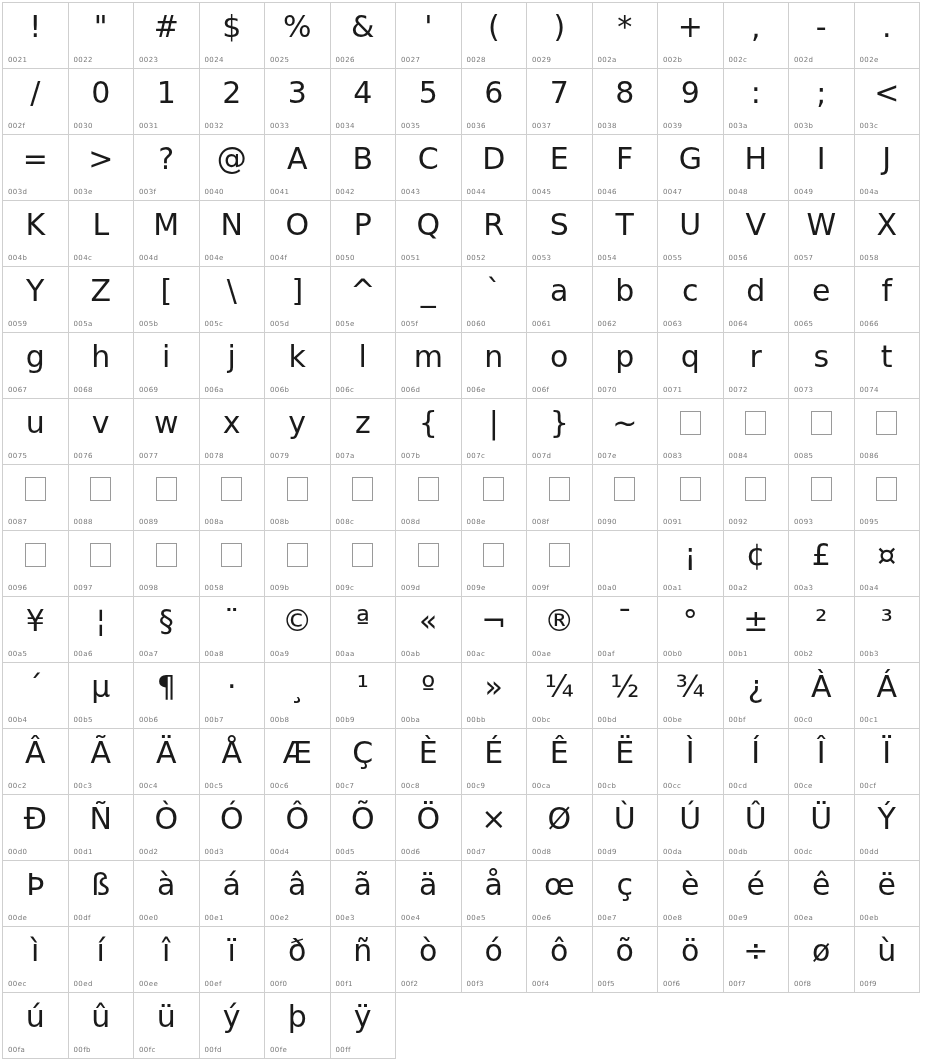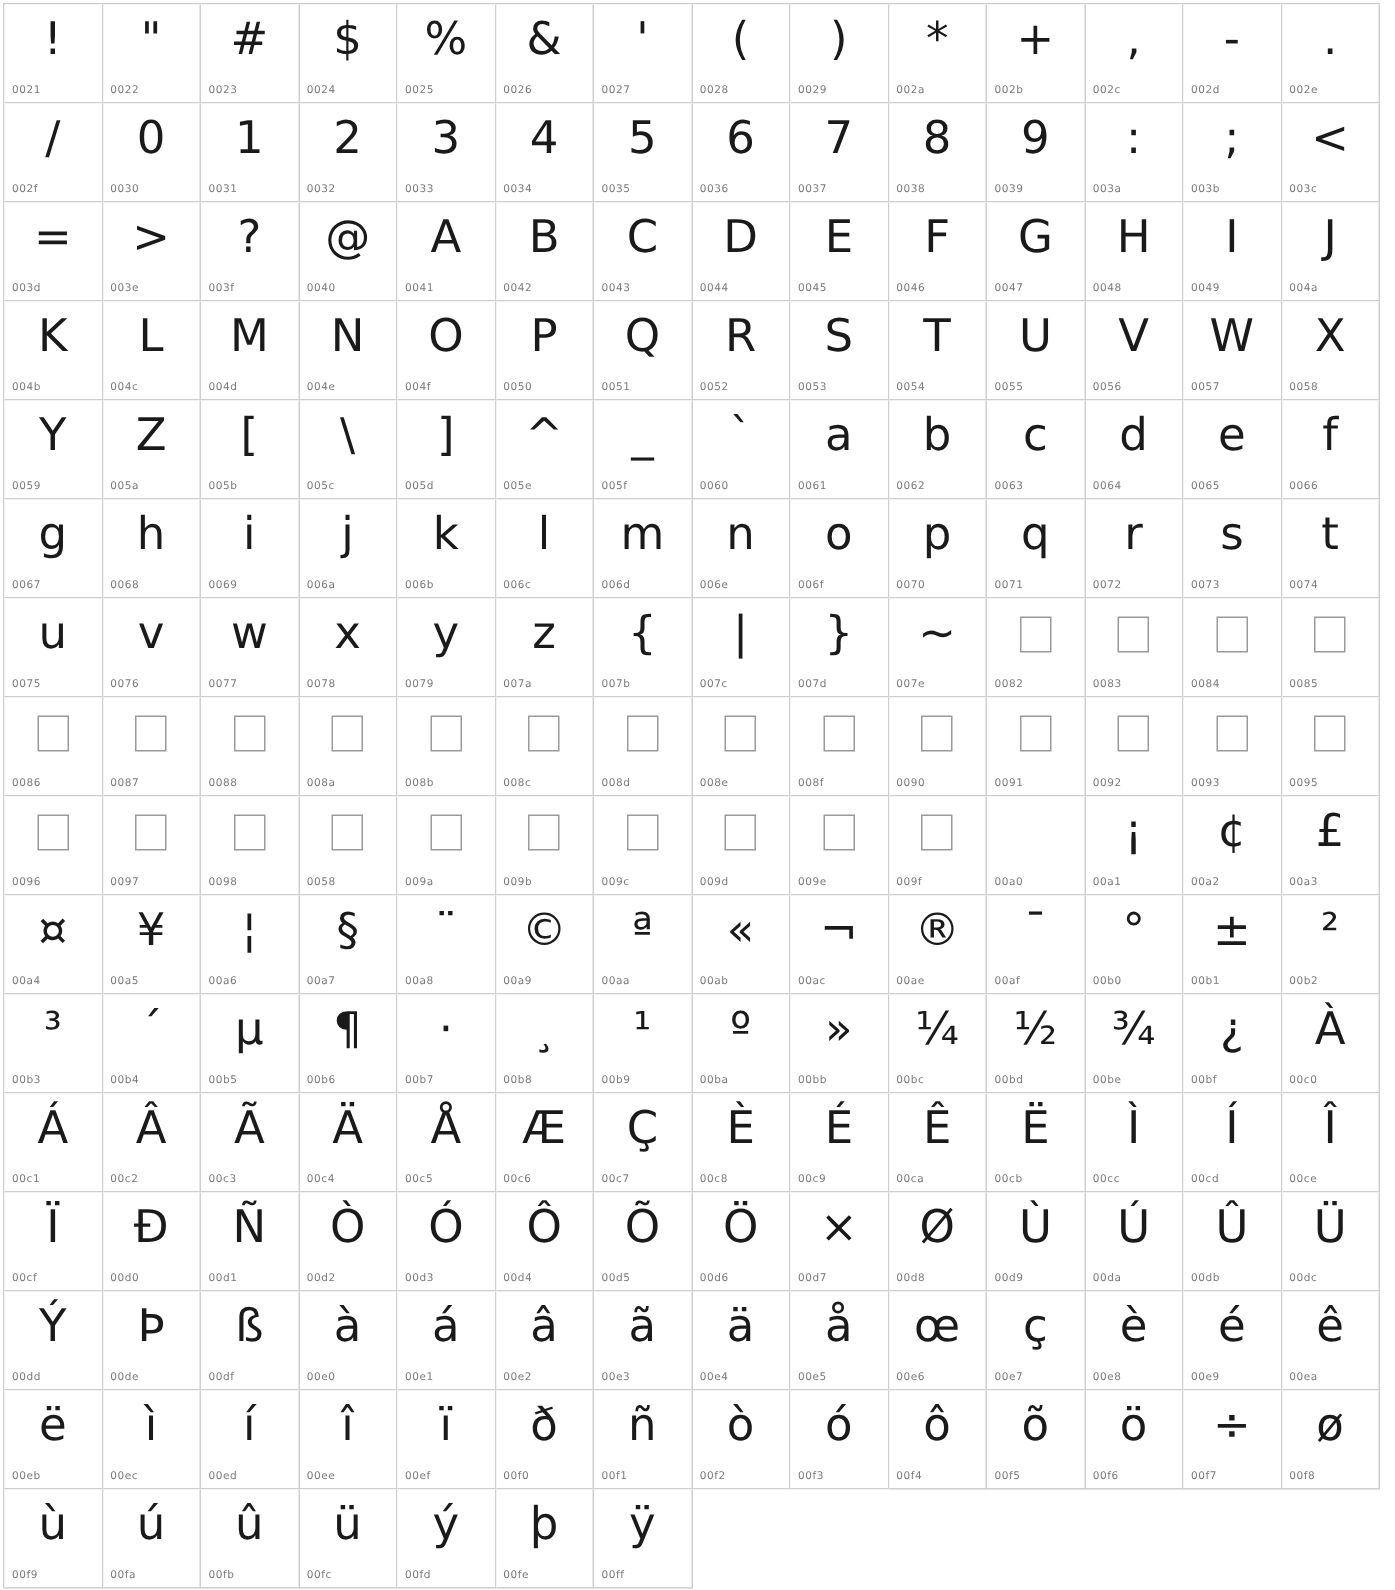--- a/index.html
+++ b/index.html
@@ -452,10 +452,6 @@
     </div>
     <div class="cell notdef">
       <div class="glyph"></div>
-      <div class="code">0082</div>
-    </div>
-    <div class="cell notdef">
-      <div class="glyph"></div>
       <div class="code">0083</div>
     </div>
     <div class="cell notdef">

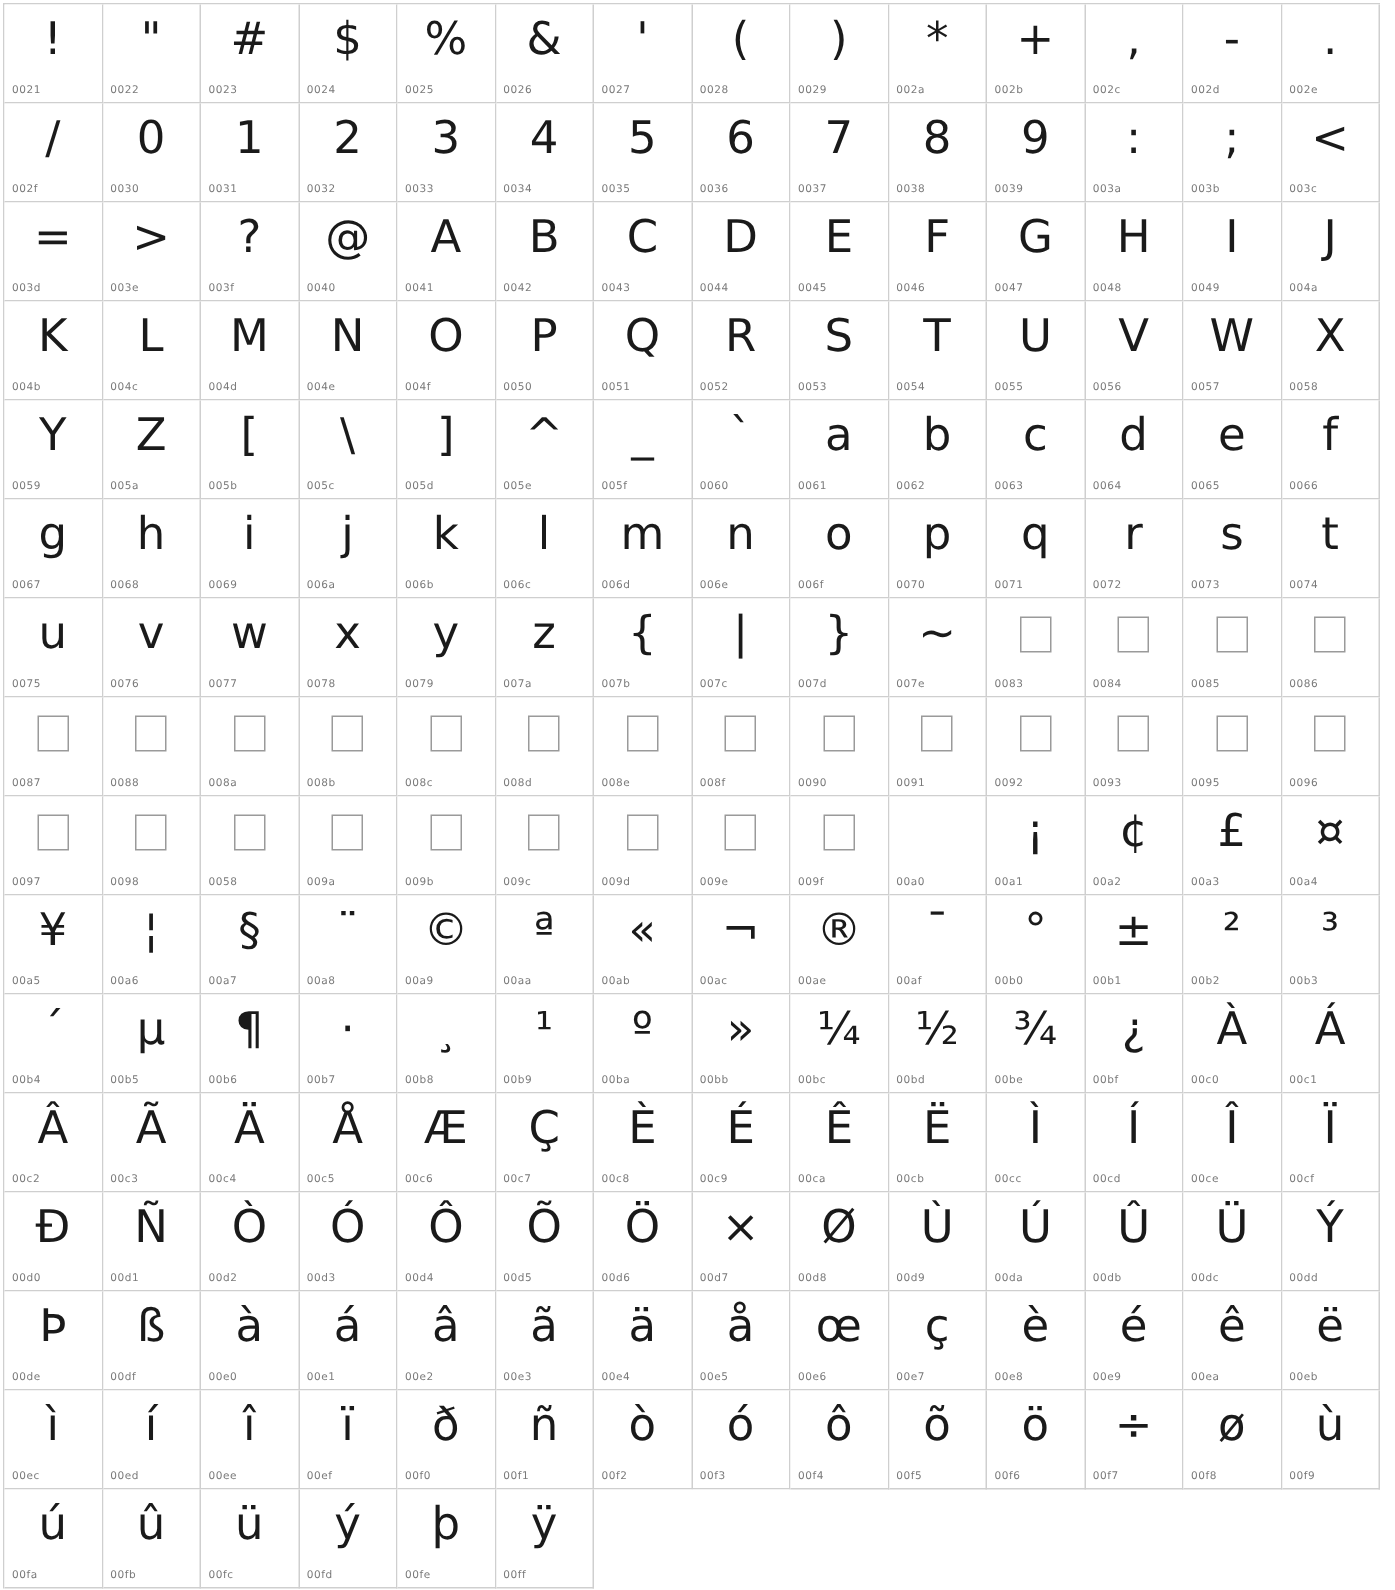--- a/index.html
+++ b/index.html
@@ -476,6 +476,10 @@
     </div>
     <div class="cell notdef">
       <div class="glyph"></div>
+      <div class="code">0089</div>
+    </div>
+    <div class="cell notdef">
+      <div class="glyph"></div>
       <div class="code">008a</div>
     </div>
     <div class="cell notdef">

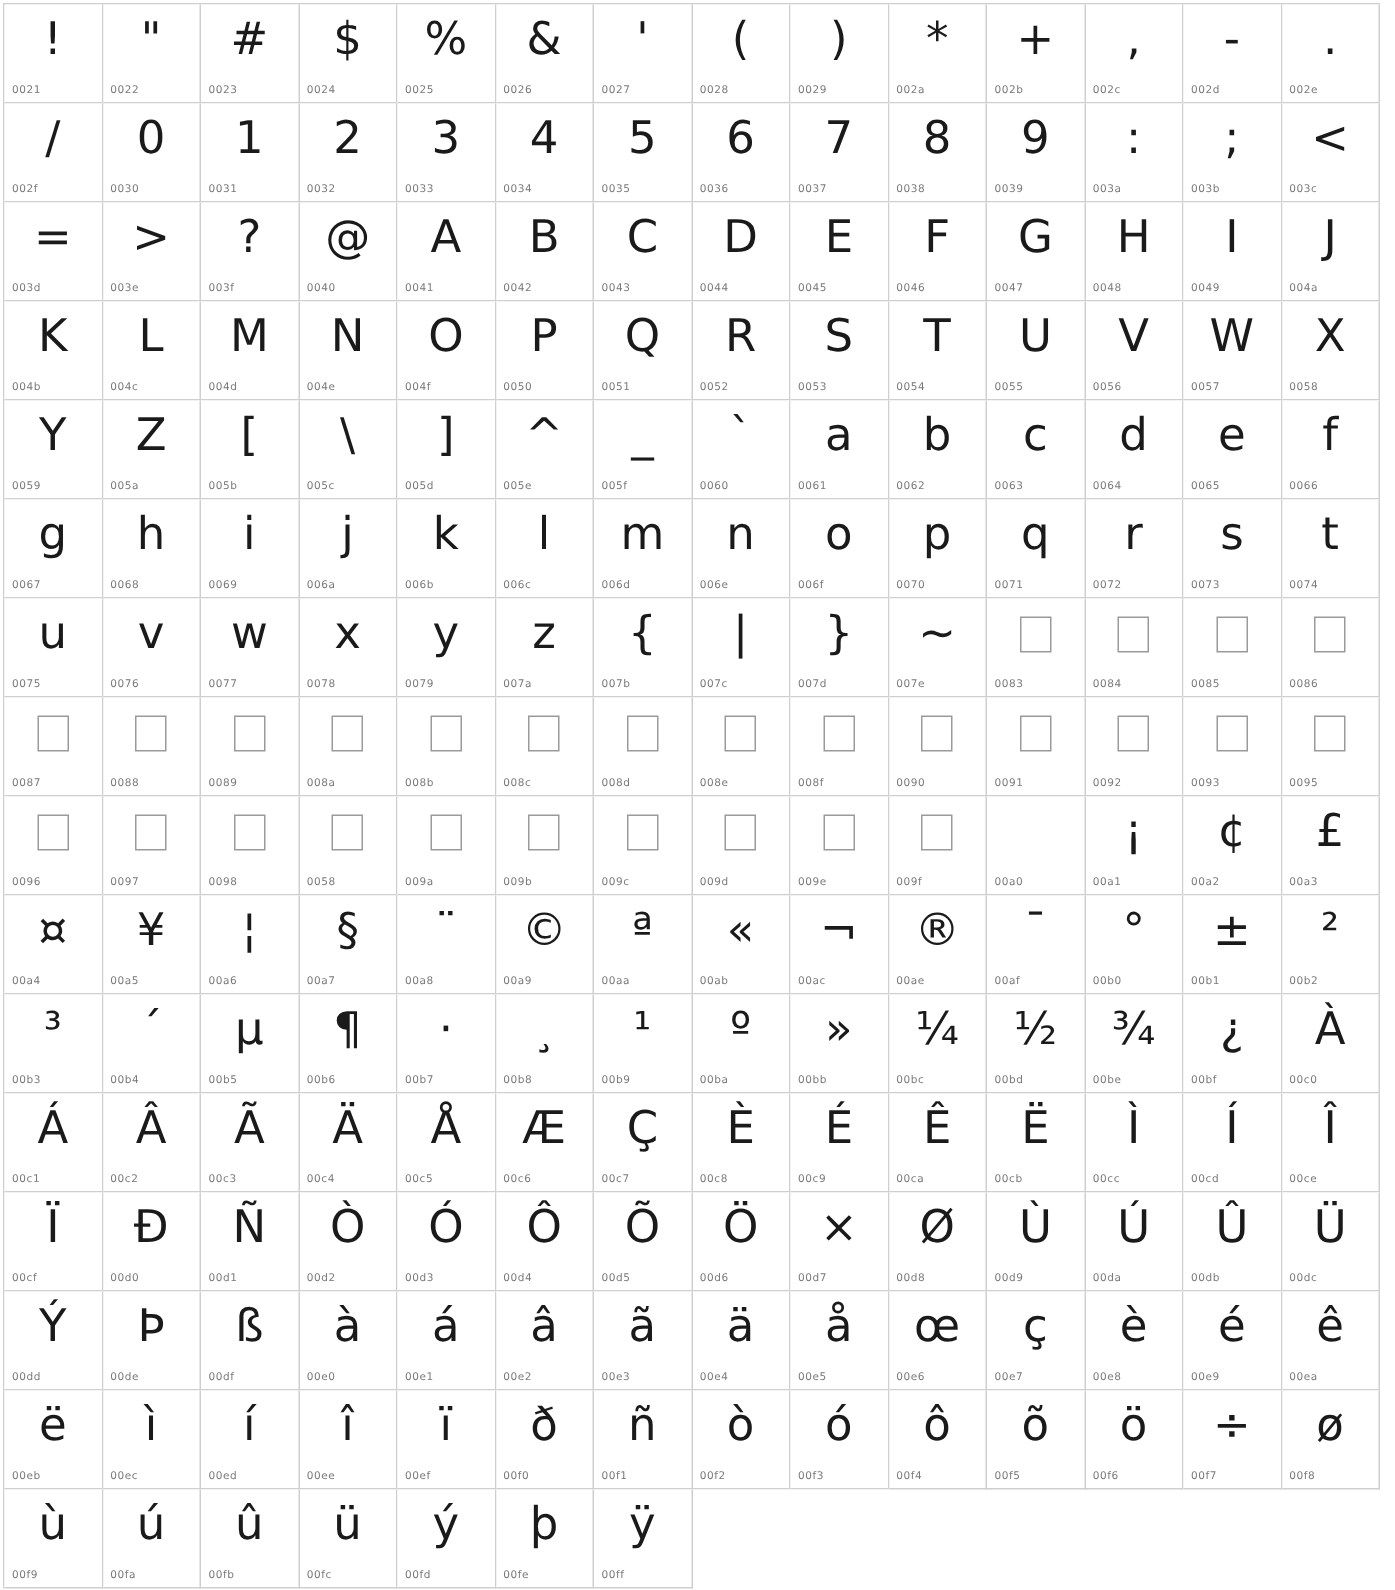--- a/index.html
+++ b/index.html
@@ -540,10 +540,6 @@
     </div>
     <div class="cell notdef">
       <div class="glyph"></div>
-      <div class="code">009a</div>
-    </div>
-    <div class="cell notdef">
-      <div class="glyph"></div>
       <div class="code">009b</div>
     </div>
     <div class="cell notdef">

